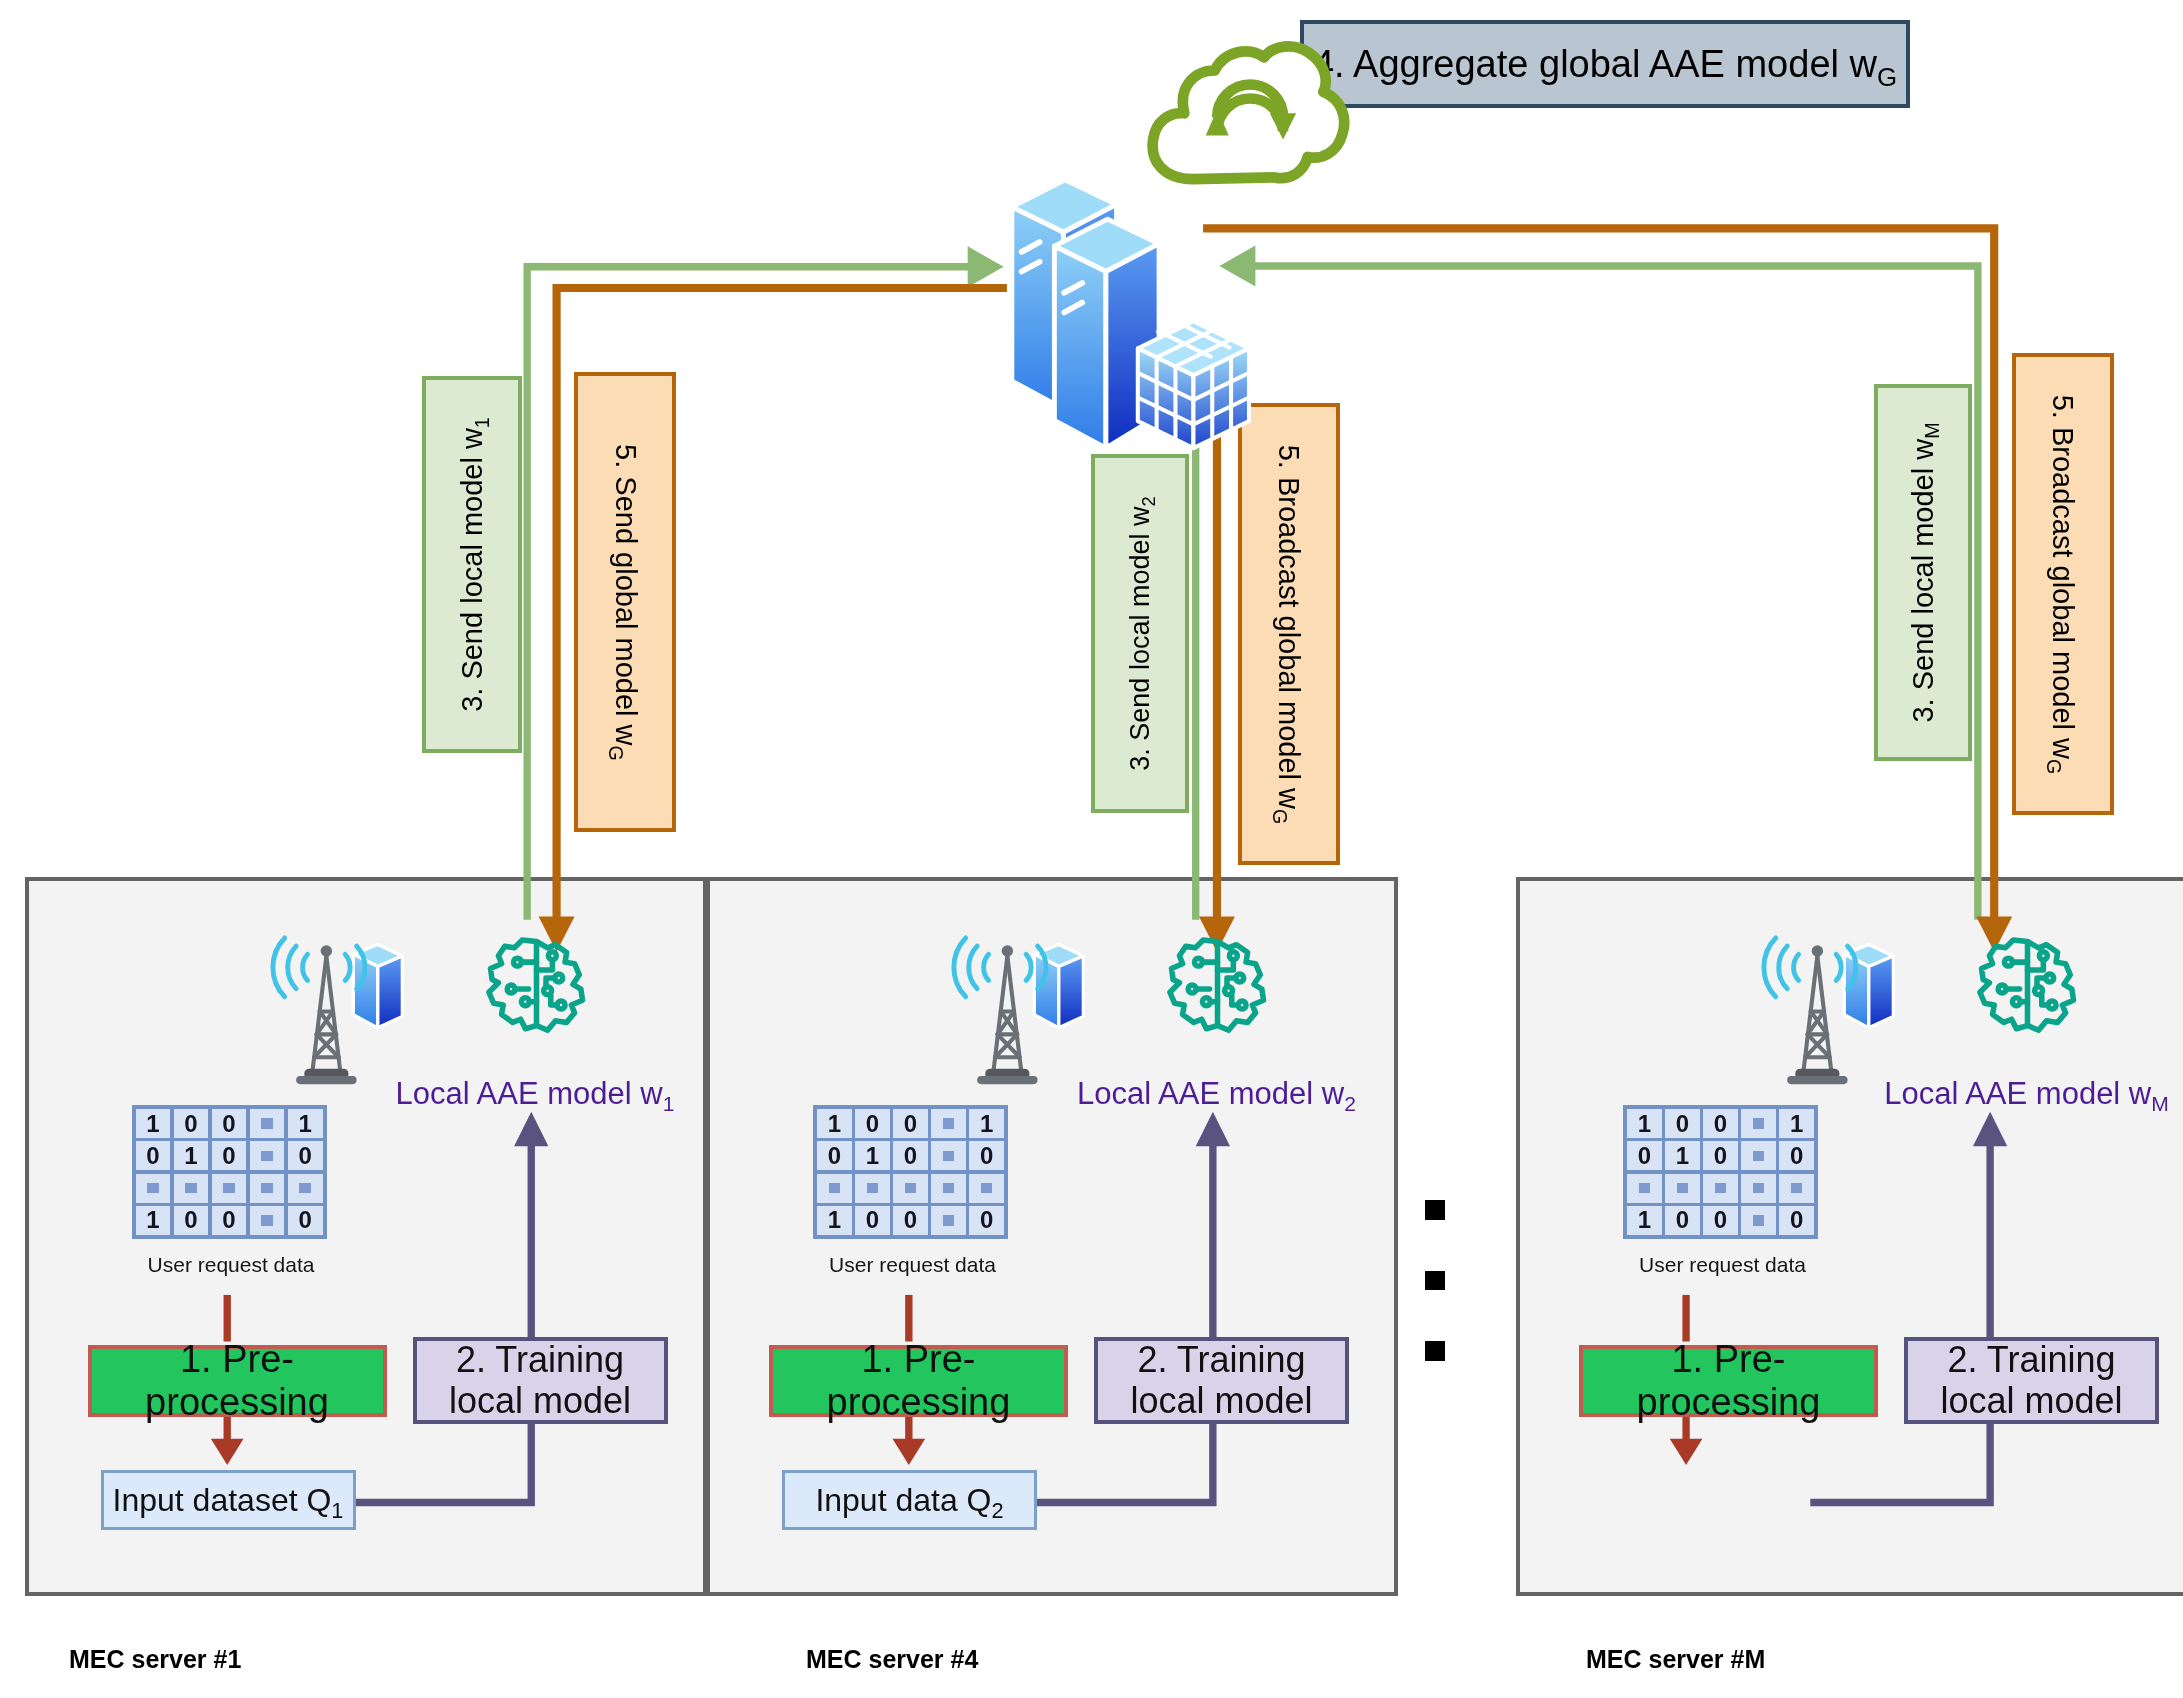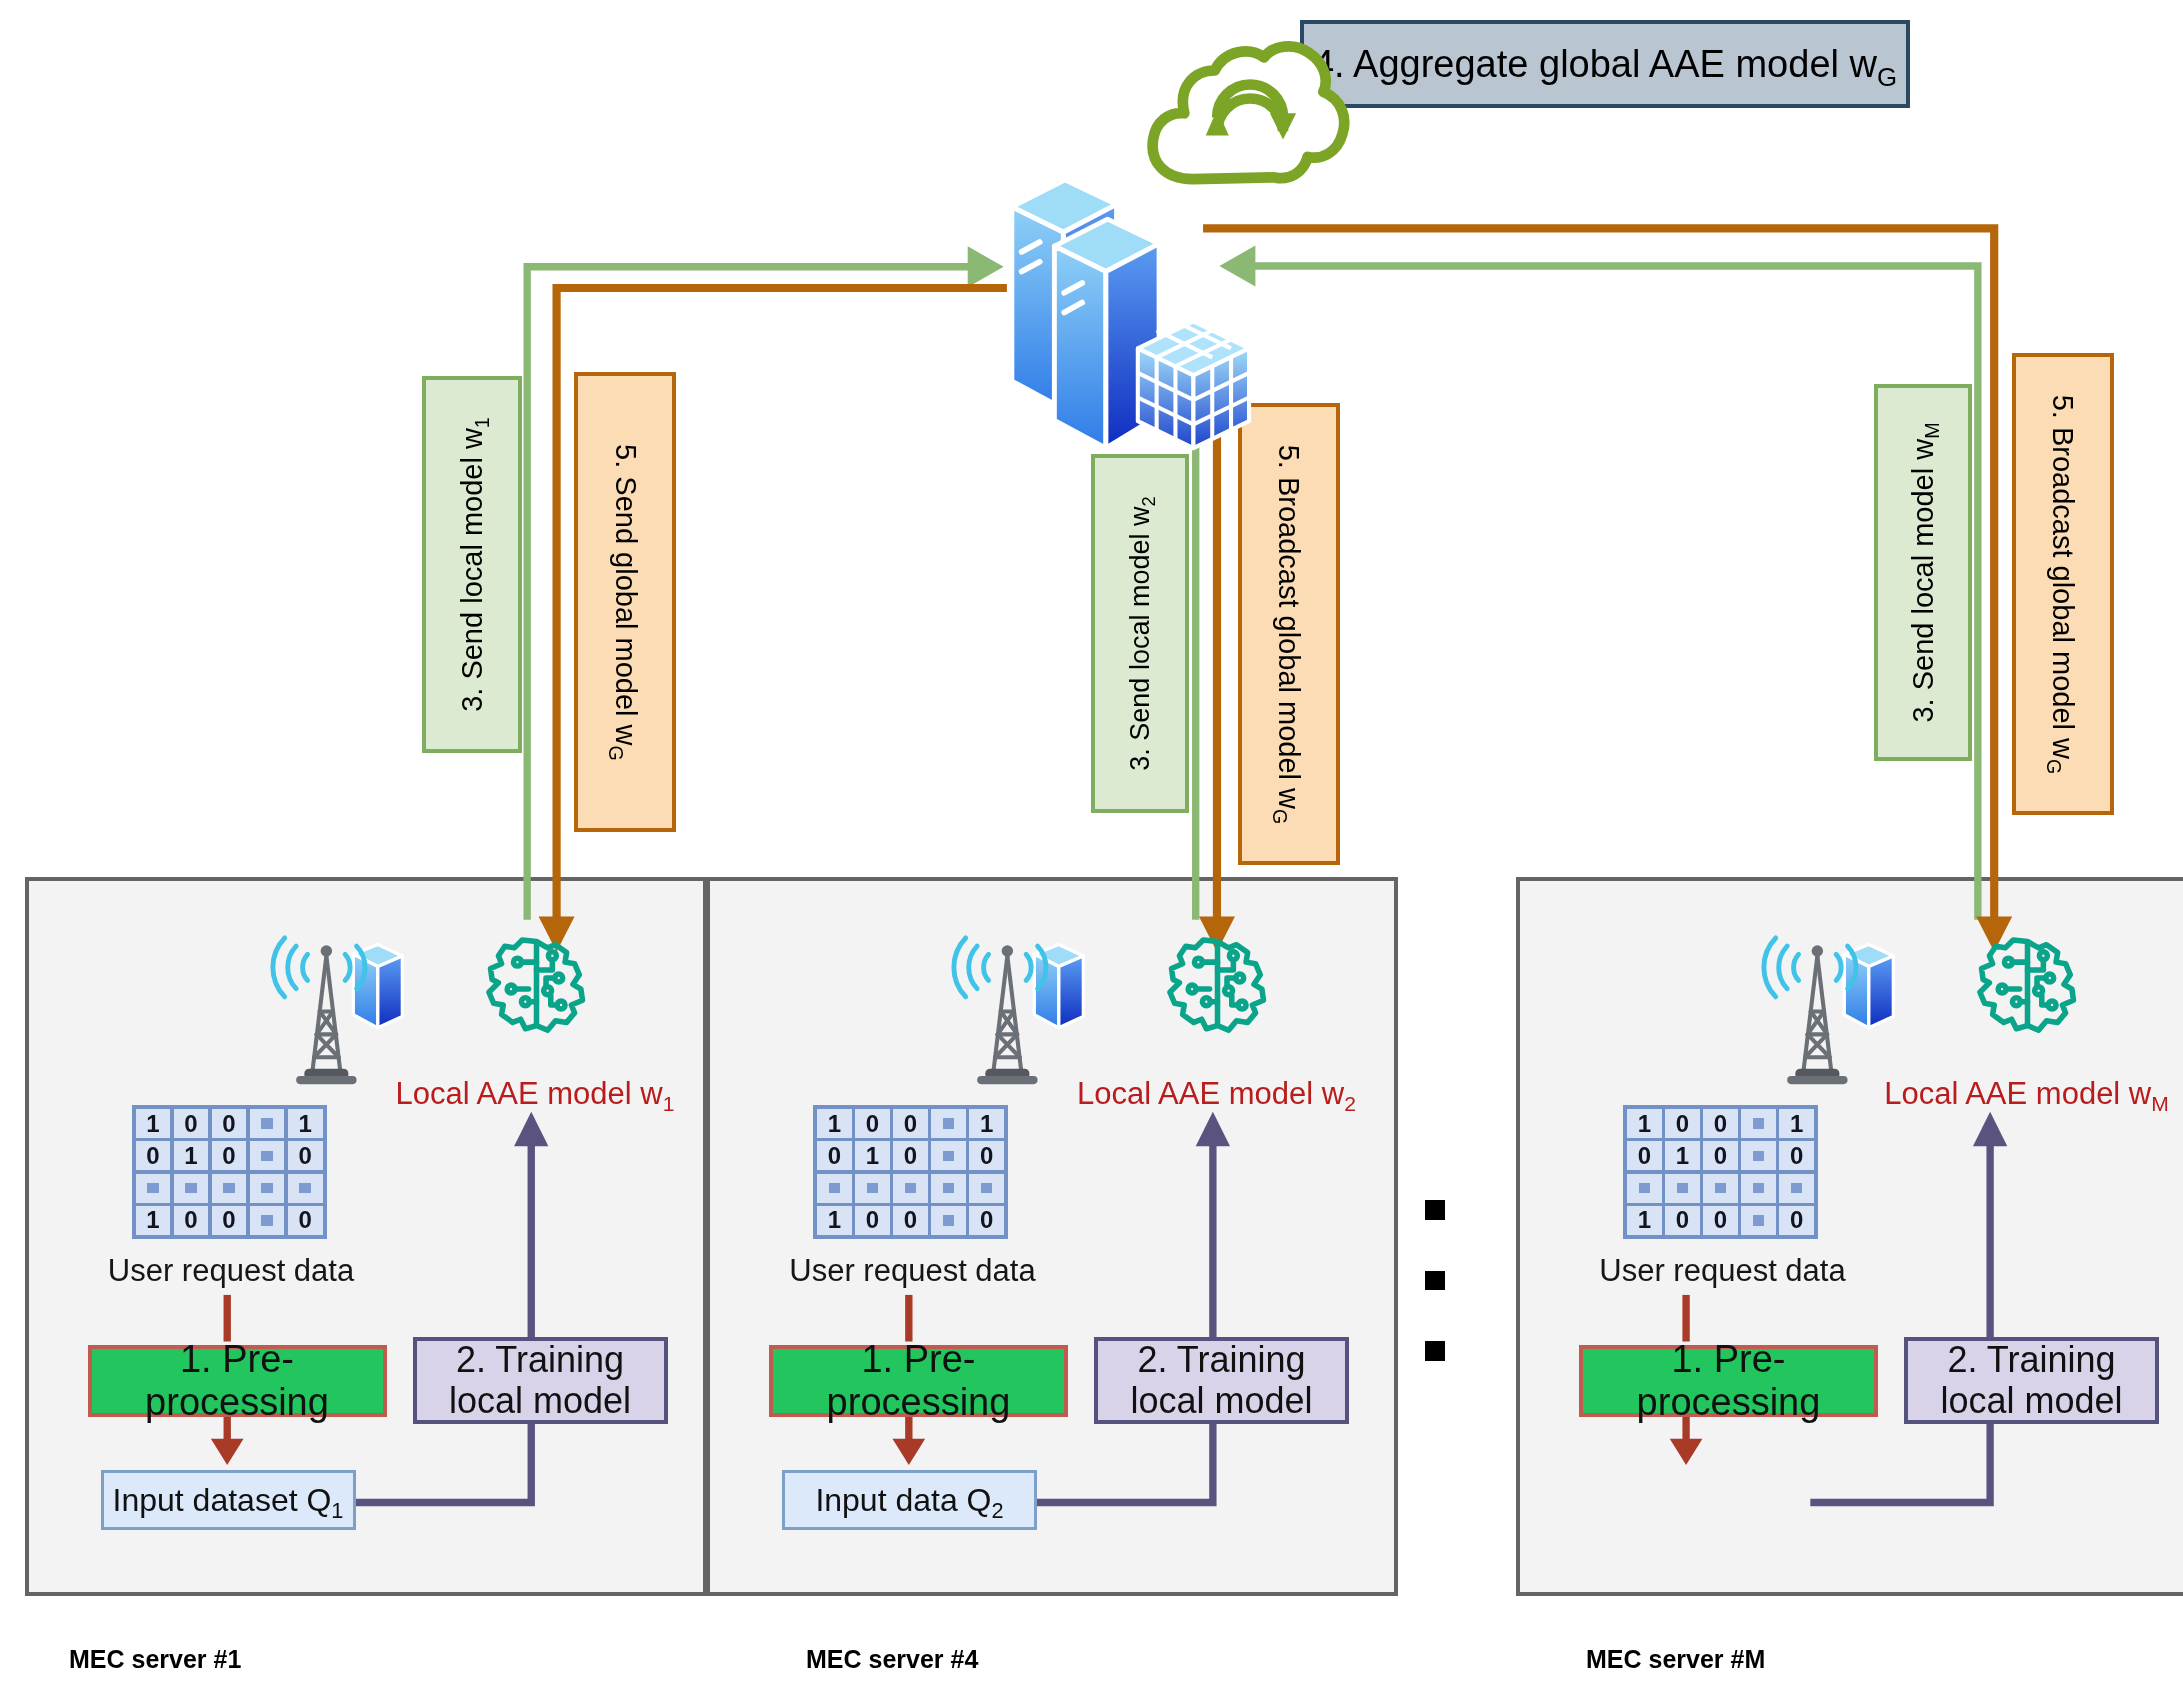--- a/index.html
+++ b/index.html
@@ -21,7 +21,7 @@
 
   .ant{left:204px;top:39px;width:190px;height:165px;}
   .brain{left:452px;top:47px;width:111px;height:119px;}
-  .aae-label{left:286px;top:195px;width:441px;height:43px;text-align:center;font-size:31px;color:#b91c1c;}
+  .aae-label{left:286px;top:195px;width:441px;height:43px;text-align:center;font-size:31px;color:#4c1d95;}
 
   .matrix{left:103px;top:224px;width:195px;display:grid;grid-template-columns:repeat(5,1fr);gap:3.3px;background:#7291c4;border:4.1px solid #7291c4;}
   .matrix .cell{background:#d9e3f6;height:29px;display:flex;align-items:center;justify-content:center;font-weight:bold;font-size:24px;color:#14141e;}

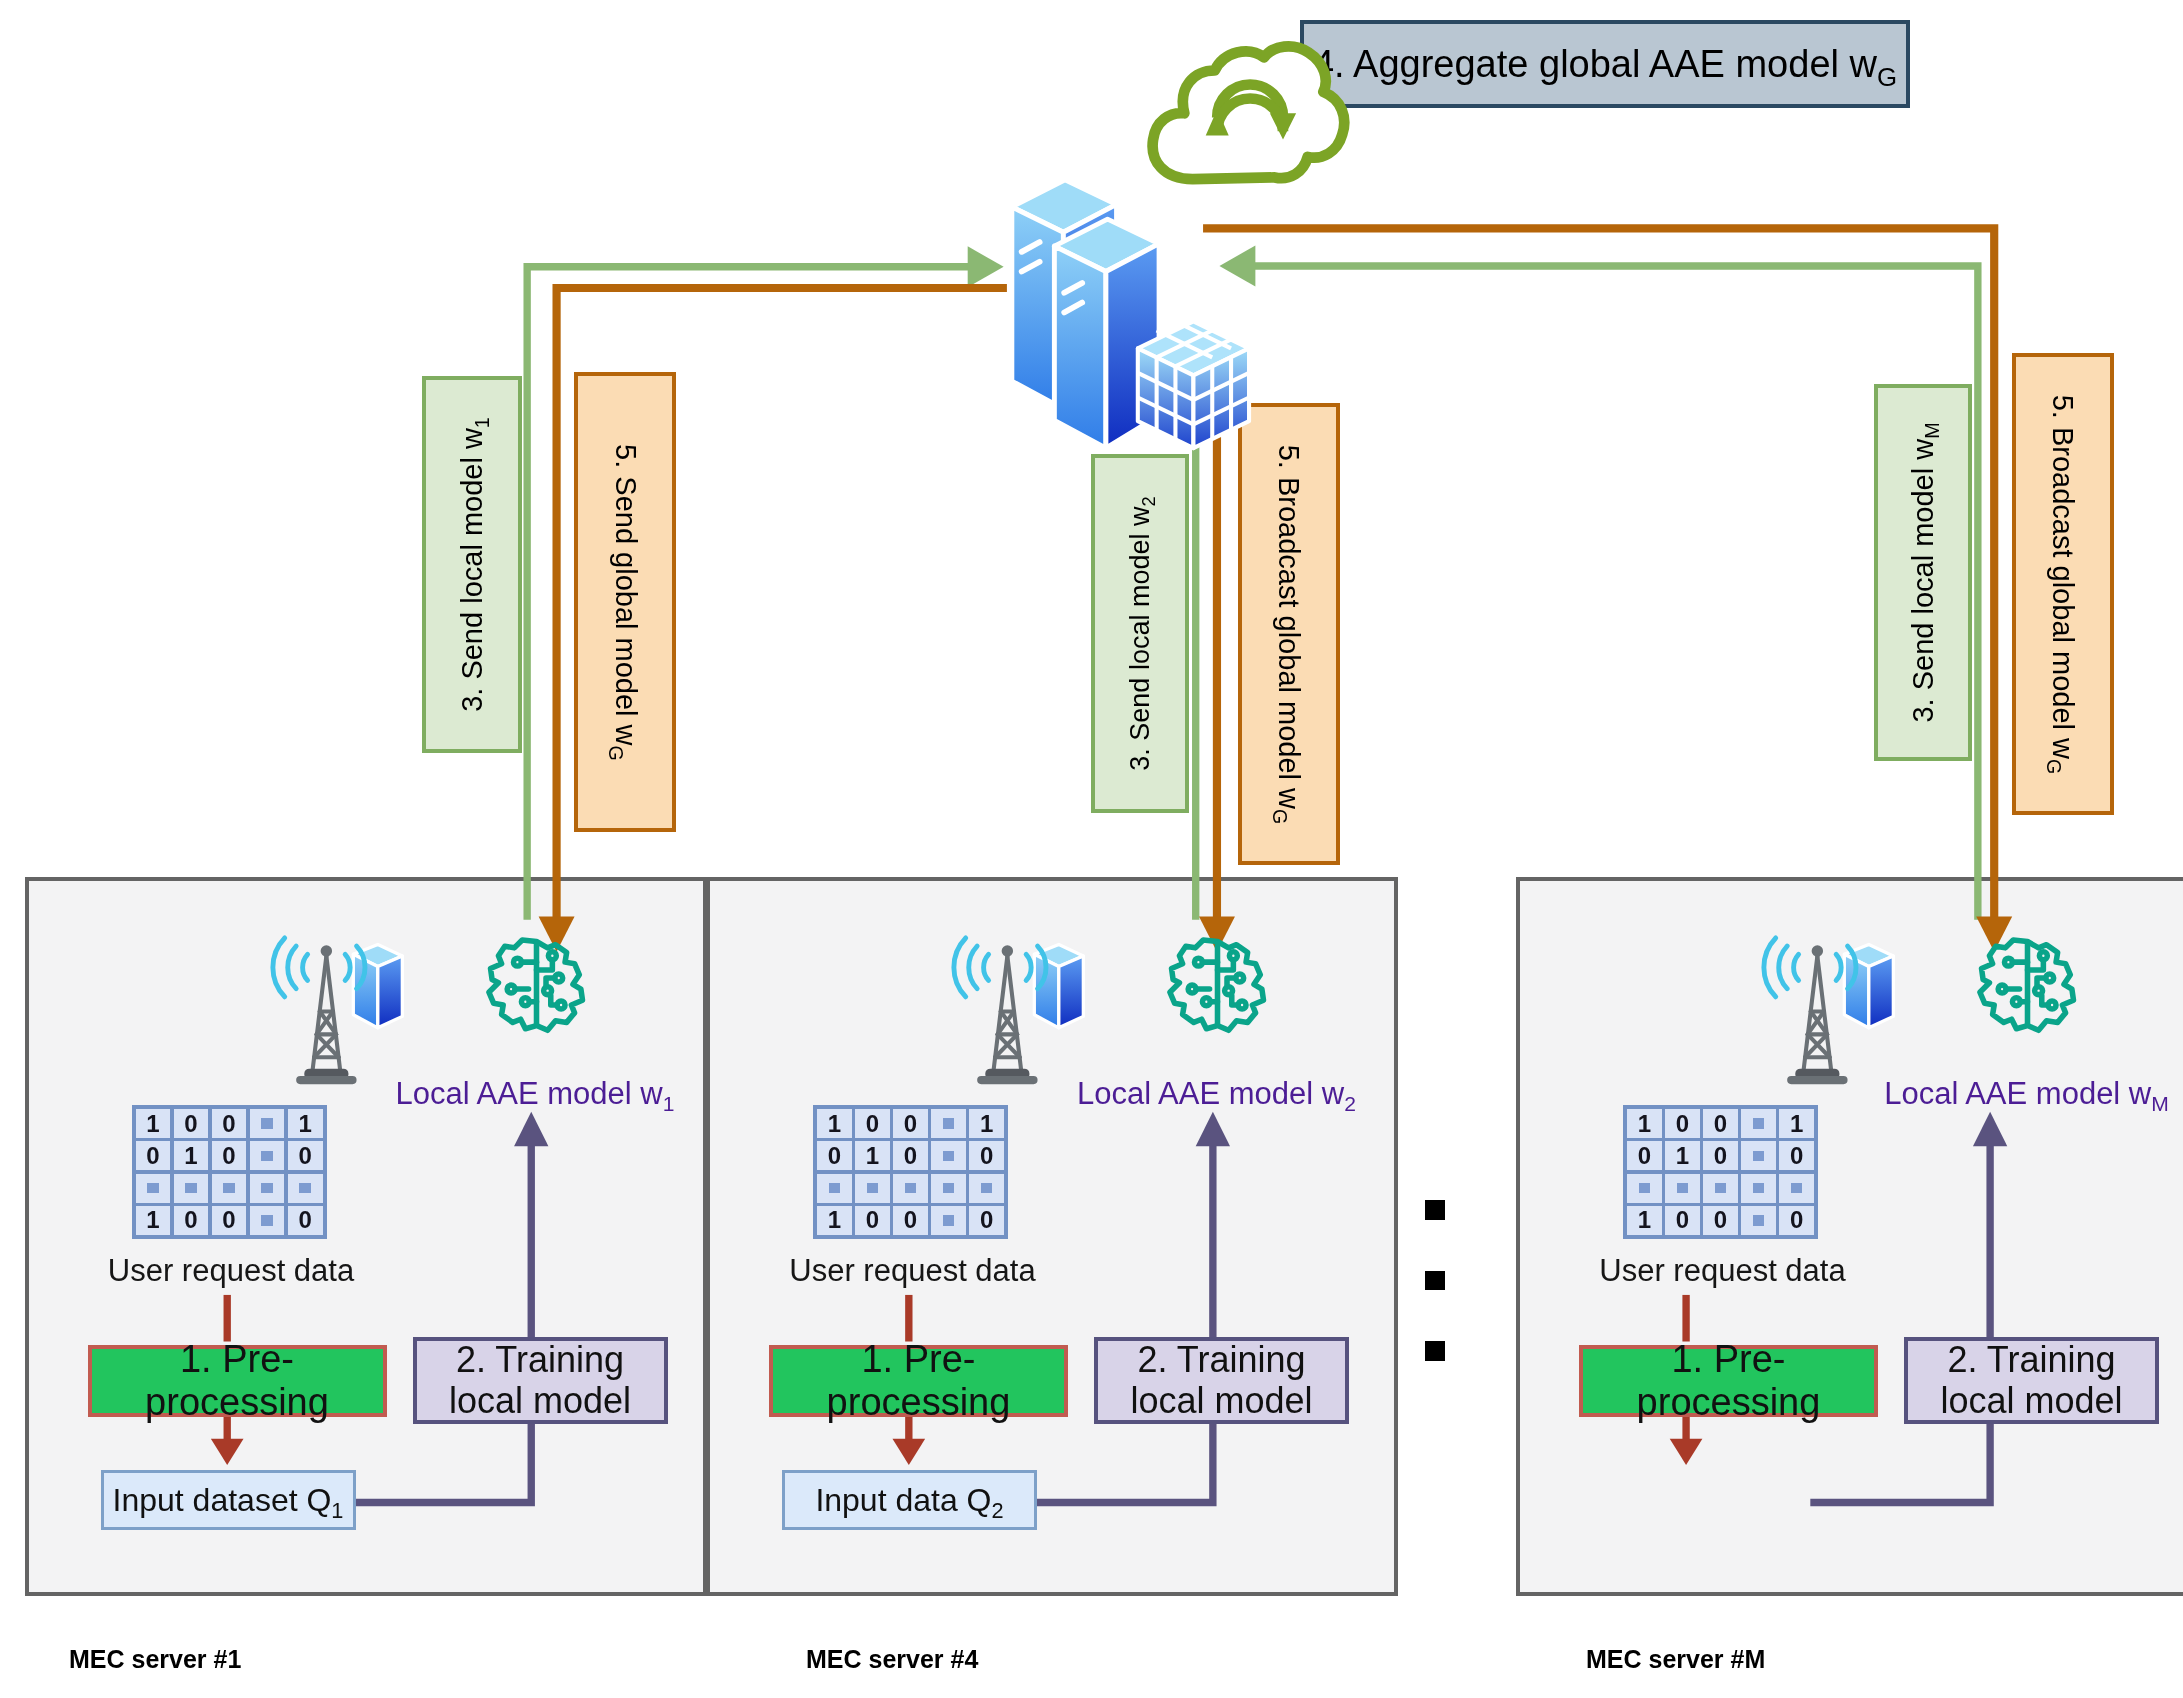--- a/index.html
+++ b/index.html
@@ -27,7 +27,7 @@
   .matrix .cell{background:#d9e3f6;height:29px;display:flex;align-items:center;justify-content:center;font-weight:bold;font-size:24px;color:#14141e;}
   .matrix .sq{width:11.4px;height:10.6px;background:#7d9bd0;display:block;}
 
-  .req-label{left:31px;top:372px;width:343px;text-align:center;font-size:31px;color:#161616;}
+  .req-label{left:31px;top:372px;width:343px;text-align:center;font-size:21px;color:#161616;}
 
   .flowbox{display:flex;align-items:center;justify-content:center;text-align:center;}
   .pre{left:59px;top:464px;width:299px;height:72px;background:#22c55e;border:4.1px solid #c15b50;font-size:38px;}

